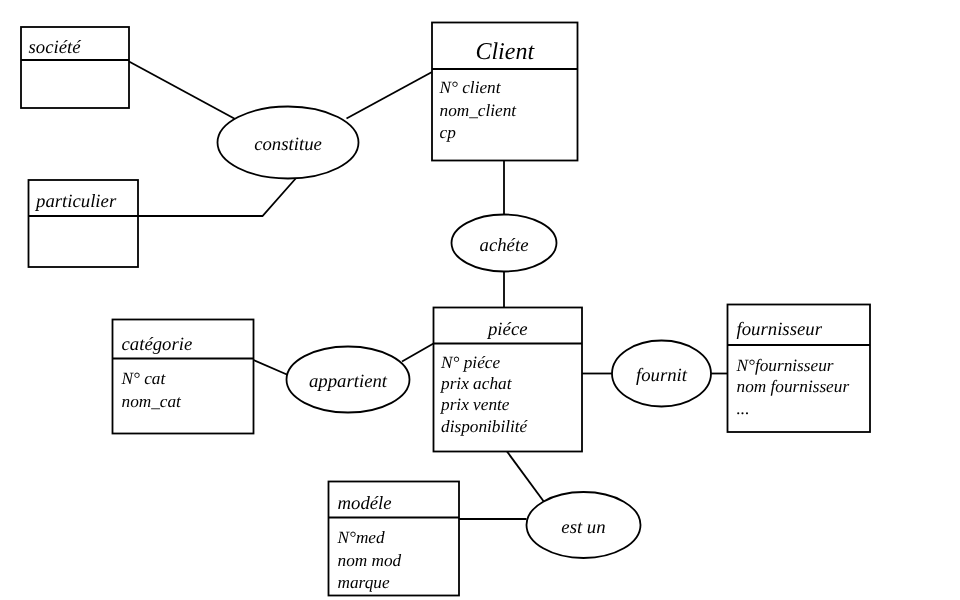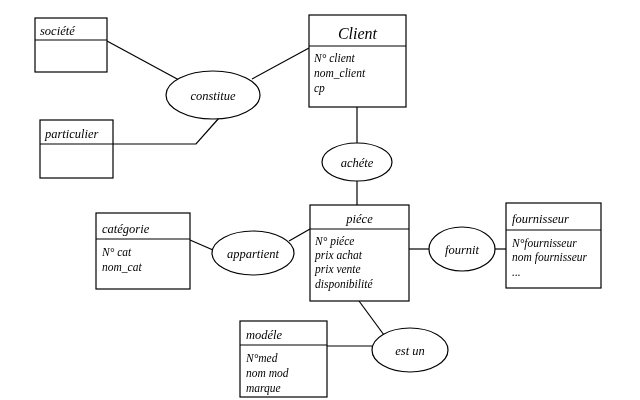--- a/index.html
+++ b/index.html
@@ -18,7 +18,6 @@
     width: 591px;
     height: 400px;
     background: #ffffff;
-    margin-left: 21px;
   }
   svg.er-canvas {
     position: absolute;

